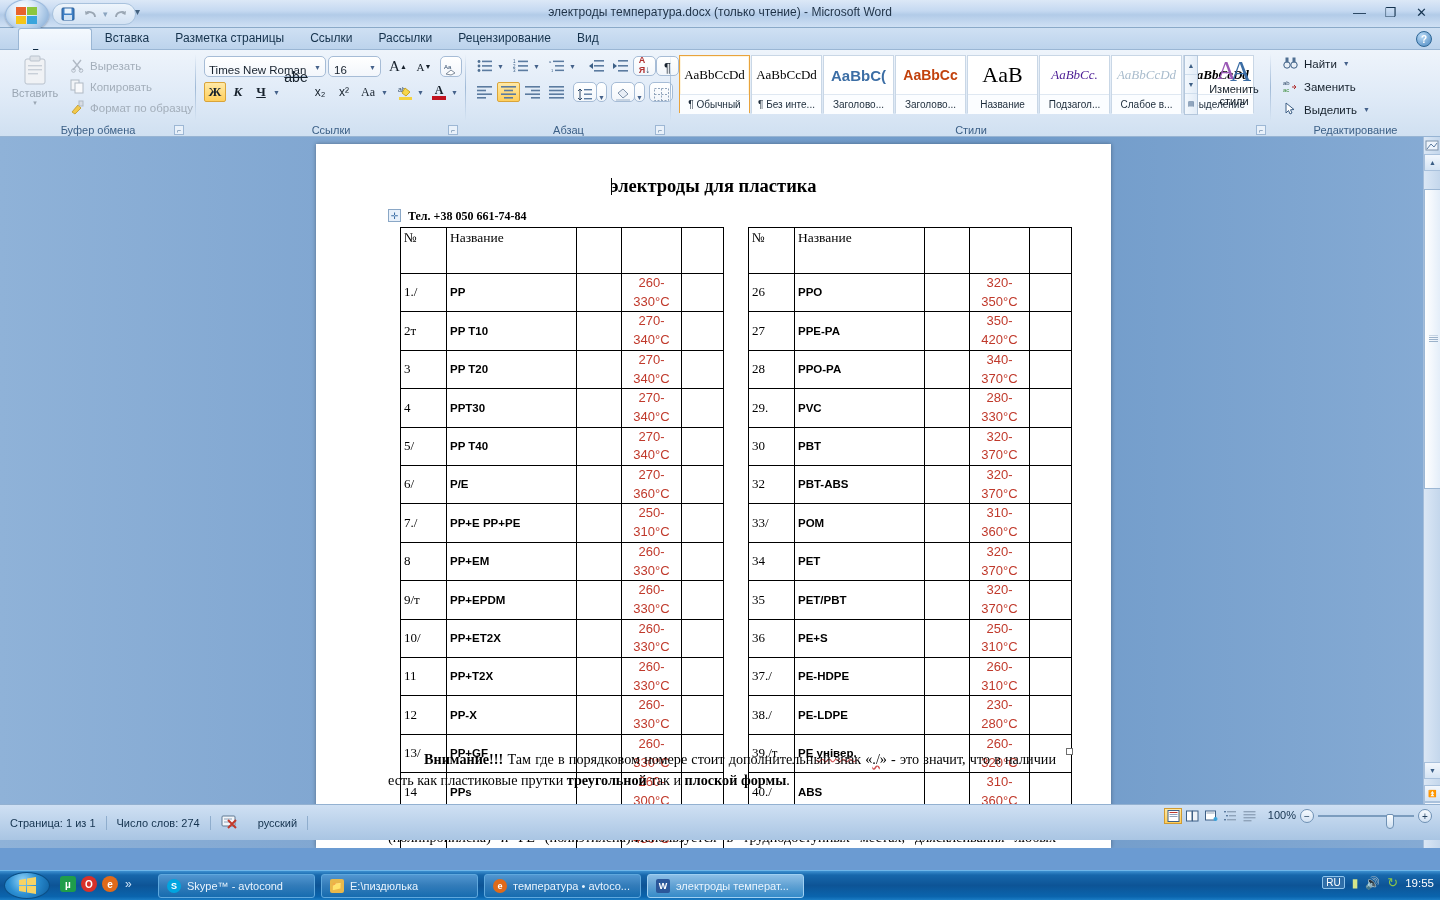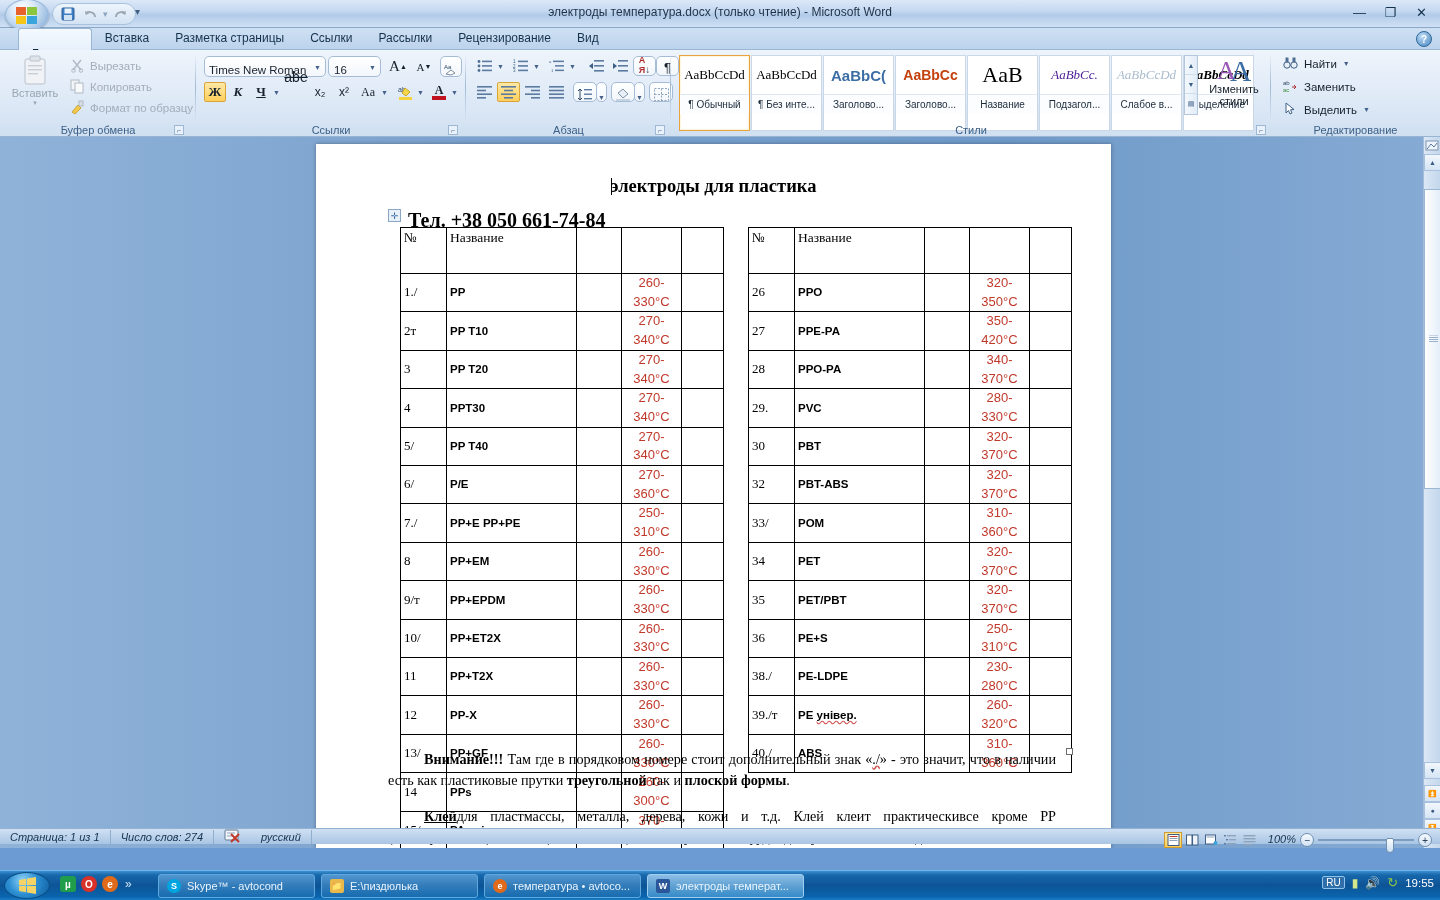--- a/index.html
+++ b/index.html
@@ -114,7 +114,7 @@
 
   
   #g-styles { left:671px; width:600px; }
-  .stylebox { position:absolute; top:5px; width:71px; height:76px;
+  .stylebox { position:absolute; top:5px; width:71px; height:58px;
               background:#fff; border:1px solid #c9d7e6; }
   .stylebox.sel { border:1px solid #e8a33d; box-shadow:inset 0 0 0 1px #fff4dc; }
   .stylebox .sample { height:38px; display:flex; align-items:center; justify-content:center;

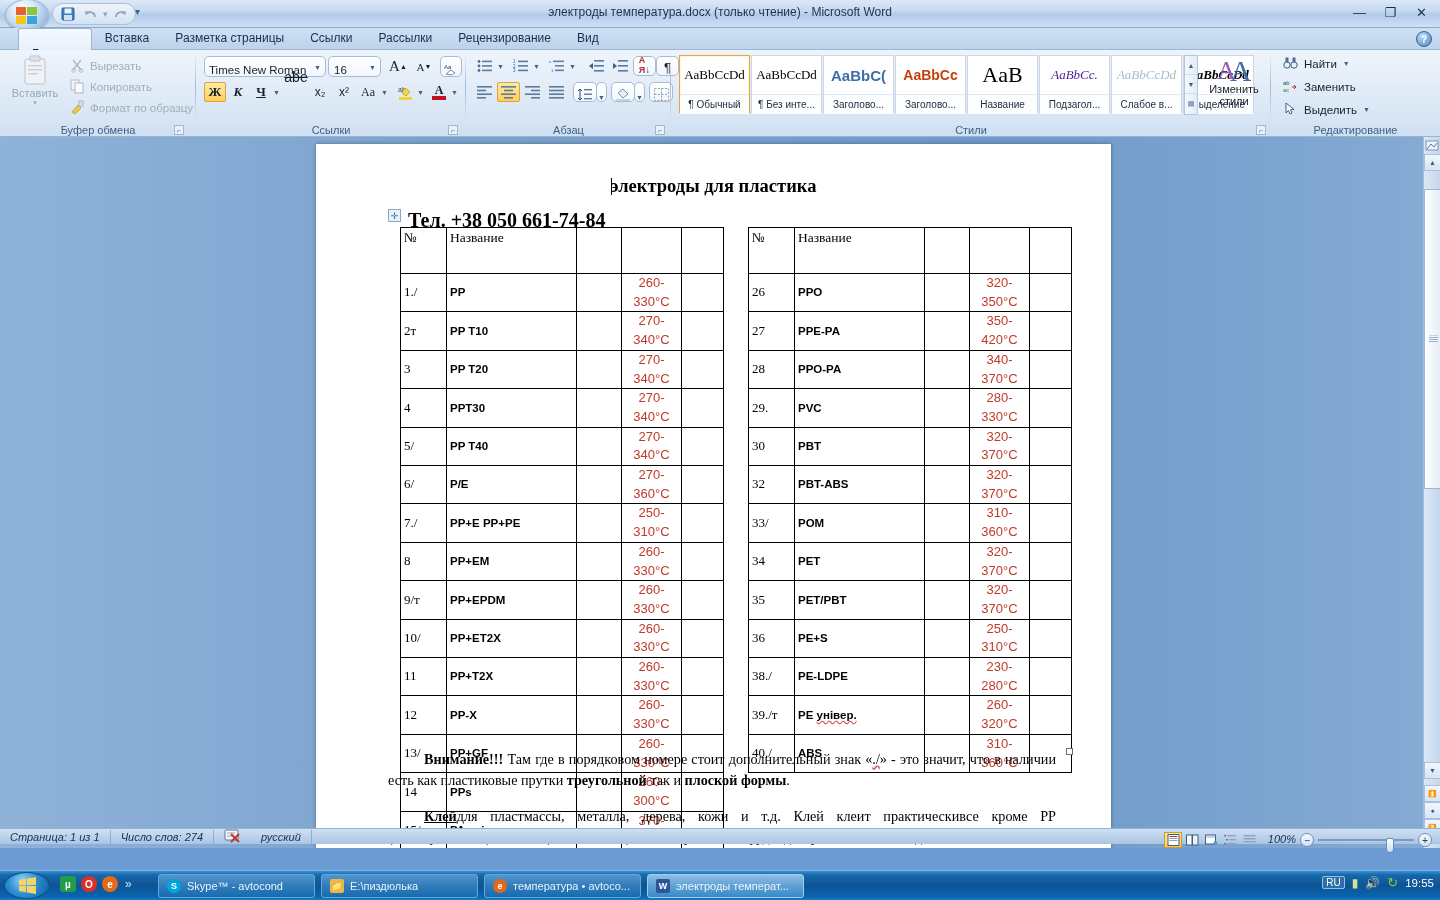--- a/index.html
+++ b/index.html
@@ -153,7 +153,7 @@
            vertical-align:-3px; margin-right:-1px; }
   #phone {
     position:absolute; left:92px; top:65px;
-    font-family:"Liberation Serif", serif; font-size:20px; font-weight:bold; color:#000;
+    font-family:"Liberation Serif", serif; font-size:12px; font-weight:bold; color:#000;
   }
   #tablemove {
     position:absolute; left:72px; top:65px; width:13px; height:13px;

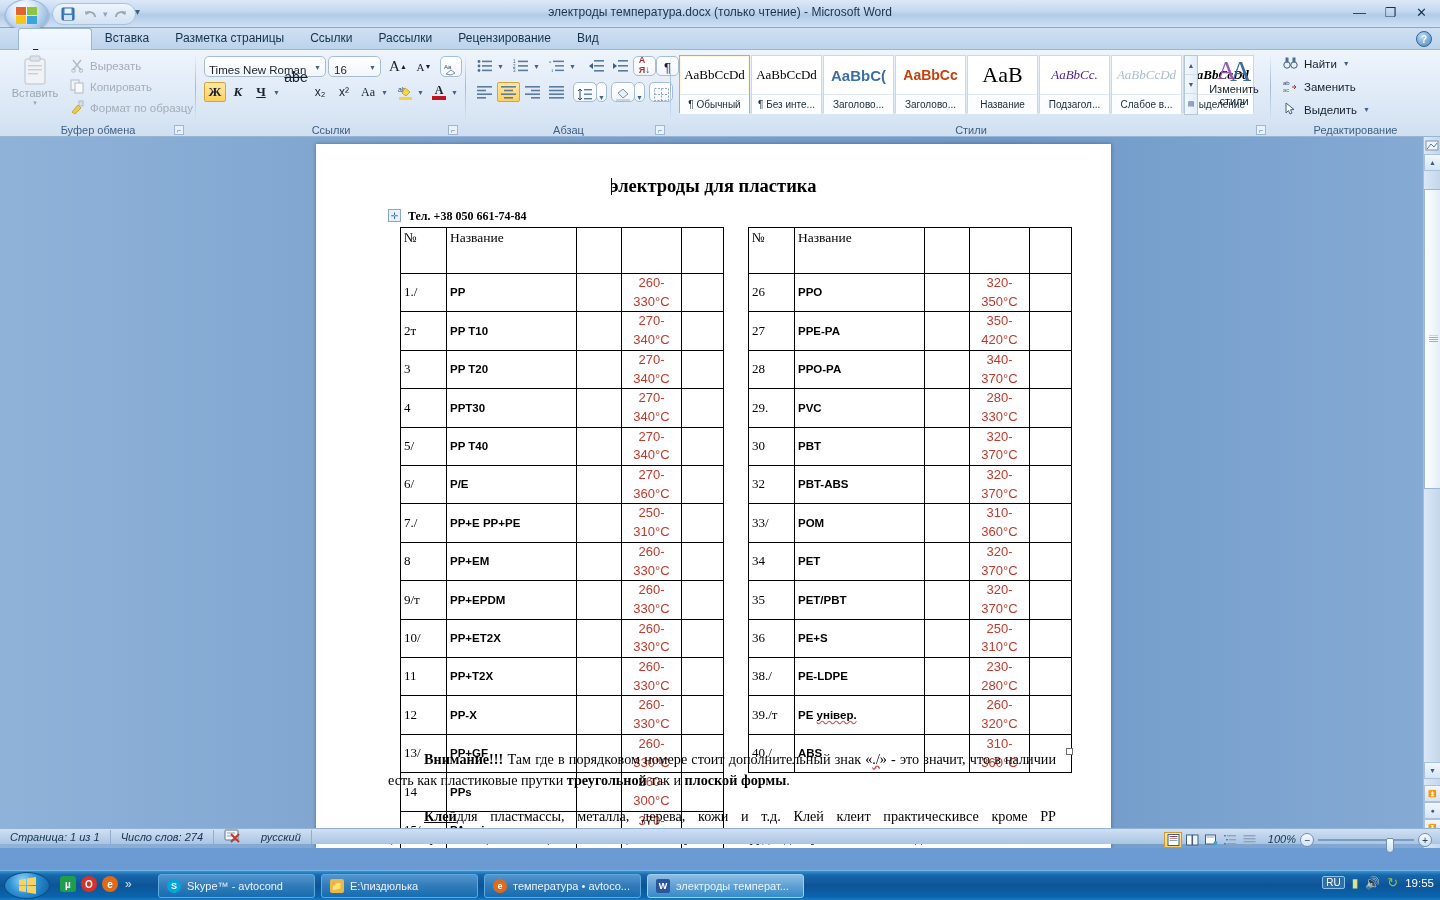--- a/index.html
+++ b/index.html
@@ -838,6 +838,13 @@
             <td class="last"></td>
           </tr>
           <tr>
+            <td class="num">37./</td>
+            <td class="name">PE-HDPE</td>
+            <td class="mid"></td>
+            <td class="temp">260-310°C</td>
+            <td class="last"></td>
+          </tr>
+          <tr>
             <td class="num">38./</td>
             <td class="name">PE-LDPE</td>
             <td class="mid"></td>

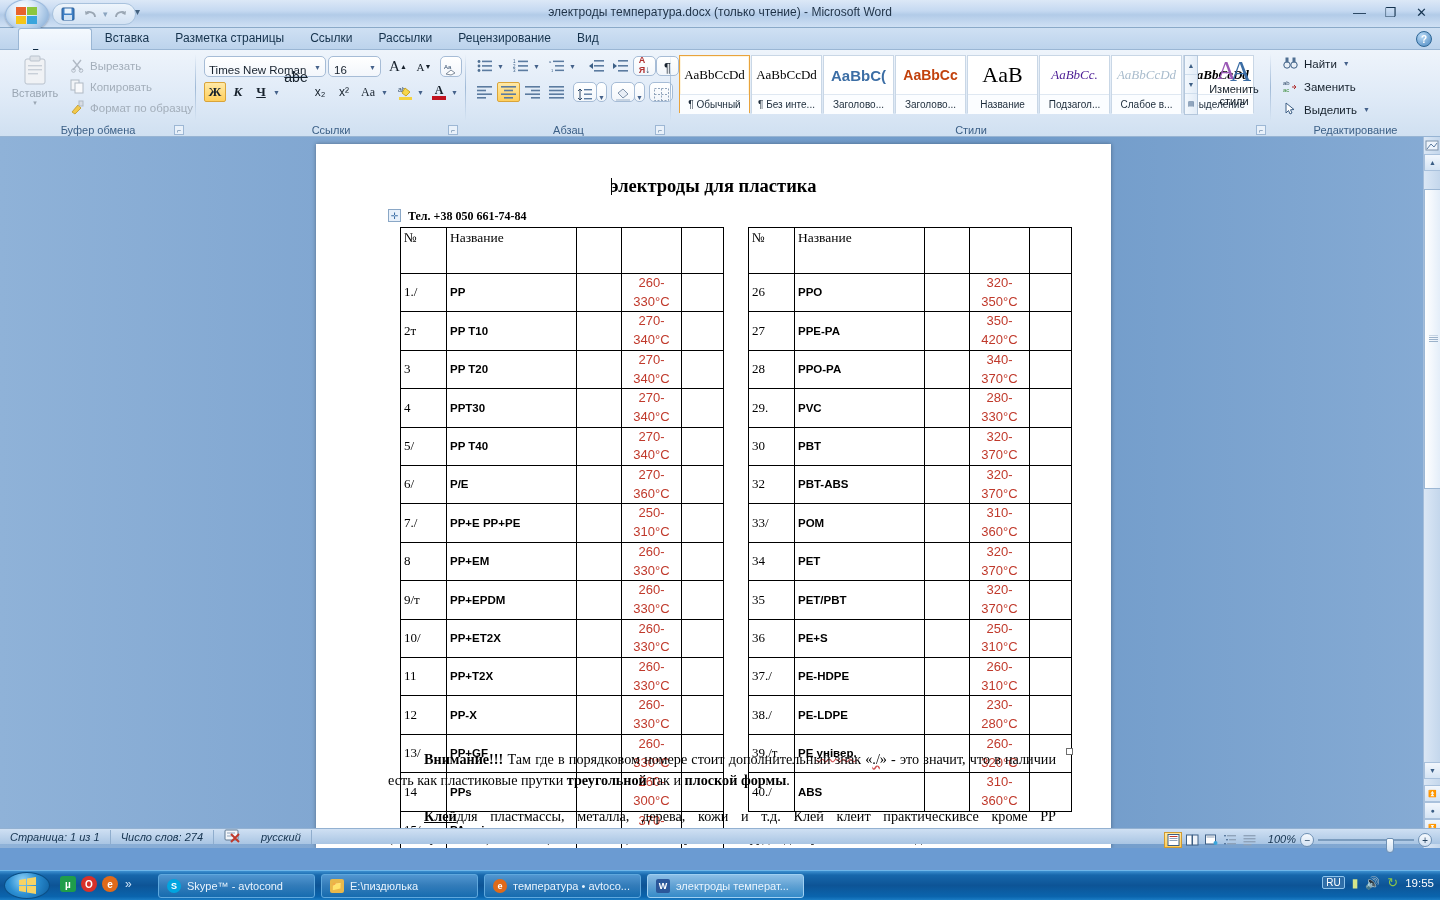--- a/index.html
+++ b/index.html
@@ -213,10 +213,10 @@
 
   
   #statusbar {
-    position:absolute; left:0; top:828px; width:1440px; height:16px;
+    position:absolute; left:0; top:804px; width:1440px; height:36px;
     background: linear-gradient(to bottom,#cfe0f3,#a9c5e3);
     border-top:1px solid #93b1d1;
-    display:flex; align-items:center;font-style:italic;
+    display:flex; align-items:center;
   }
   .st-item { font-size:11px; color:#14324e; padding:0 10px; height:18px;
              display:flex; align-items:center; gap:5px; }

